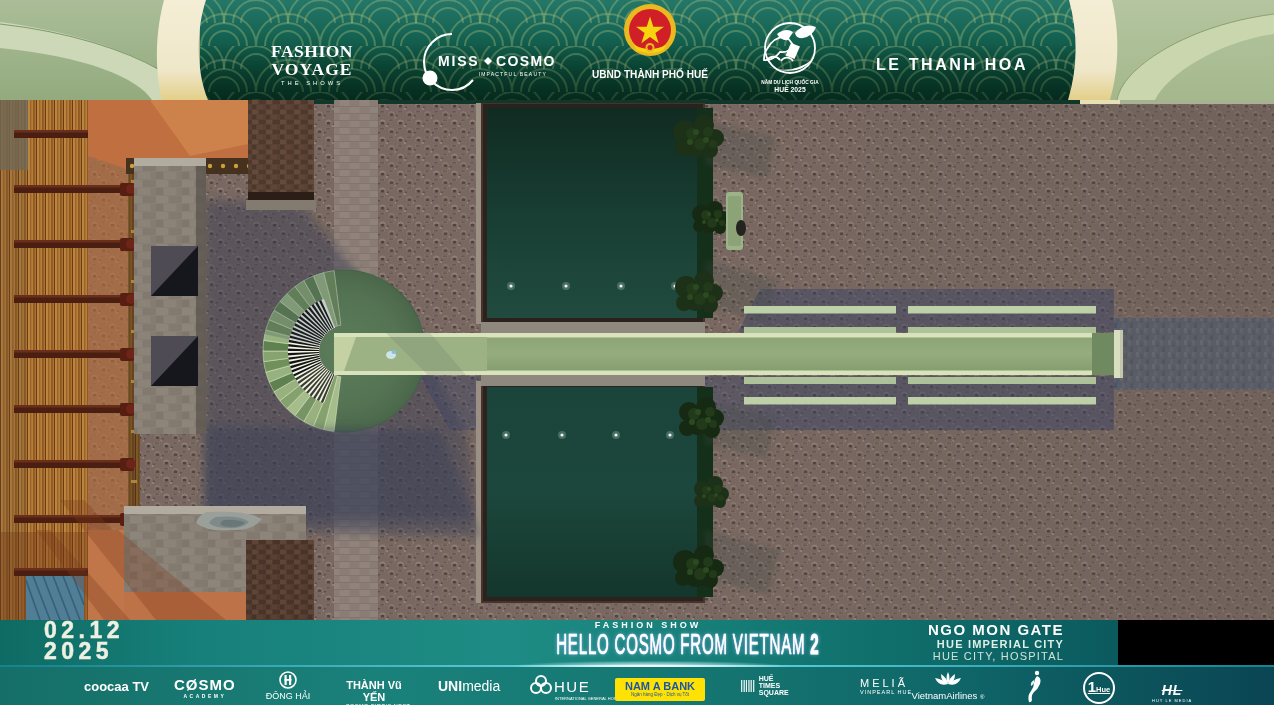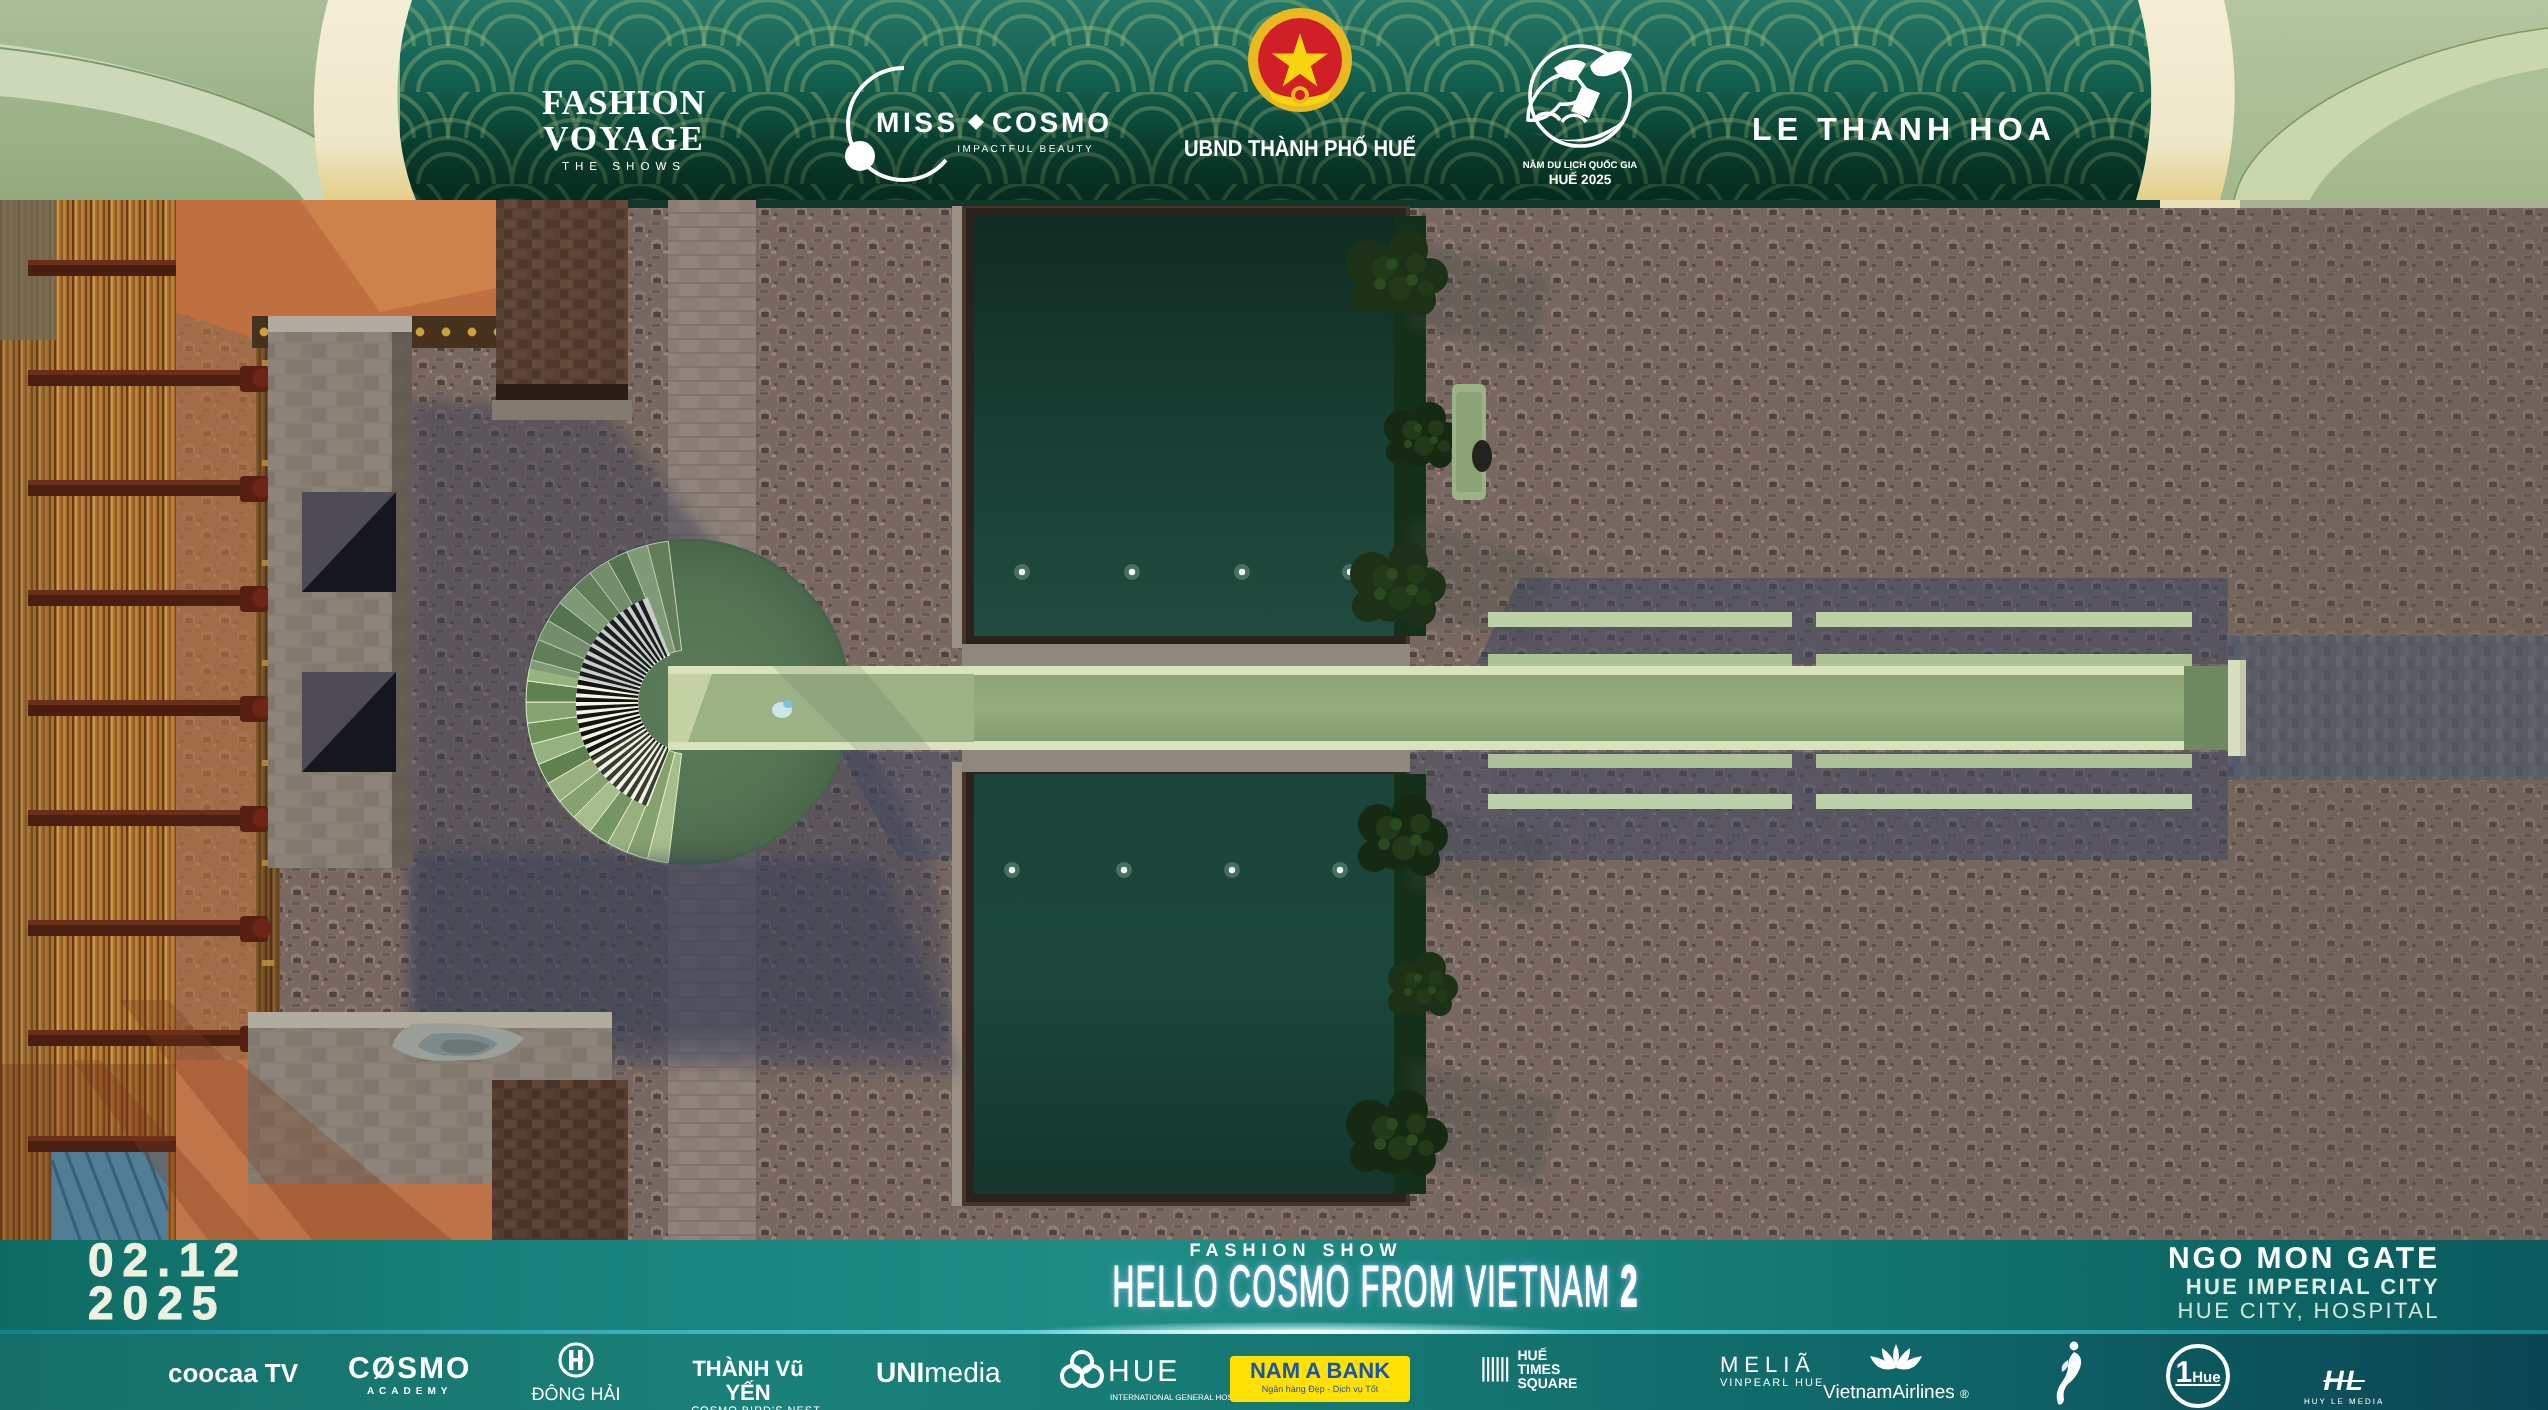--- a/index.html
+++ b/index.html
@@ -627,7 +627,7 @@
 </svg>
 </div>
 
-<div class="abs" style="left:0;top:620px;width:1274px;height:47px;background:linear-gradient(90deg,#0e6b63 0%,#17807a 18%,#1e8c84 45%,#19837c 58%,#10706c 78%,#0b5a5e 100%);">
+<div class="abs" style="left:0;top:620px;width:1118px;height:47px;background:linear-gradient(90deg,#0e6b63 0%,#17807a 18%,#1e8c84 45%,#19837c 58%,#10706c 78%,#0b5a5e 100%);">
 
   <div class="abs" style="left:44px;top:0px;color:#eef0e2;font-weight:bold;font-size:23px;letter-spacing:4.5px;line-height:21px;transform:scaleY(1.02);-webkit-text-stroke:0.5px #eef0e2">02.12<br>2025</div>
 

